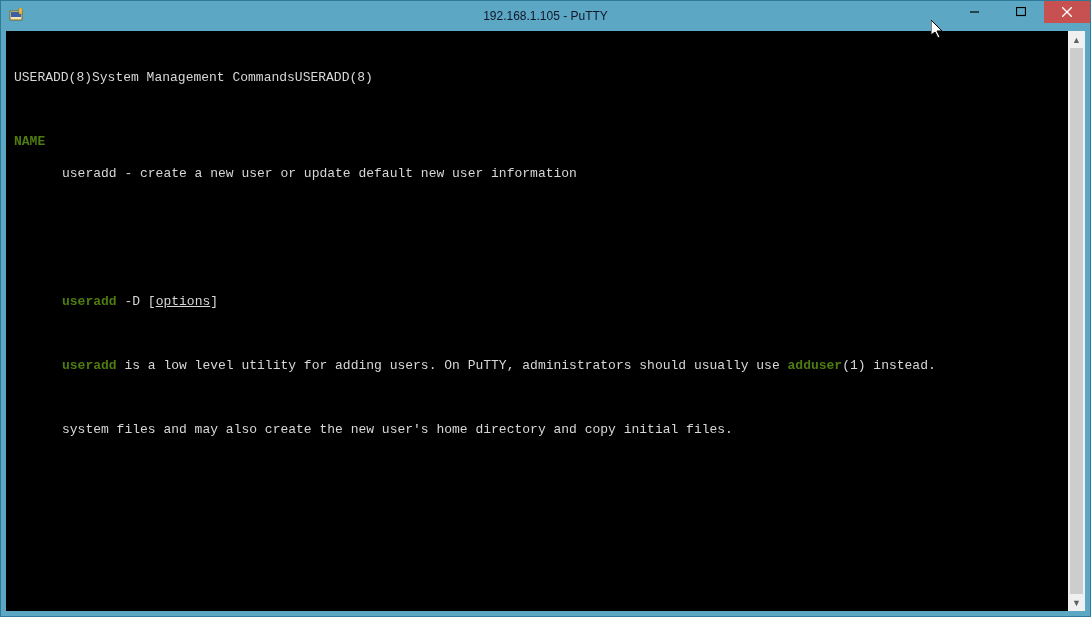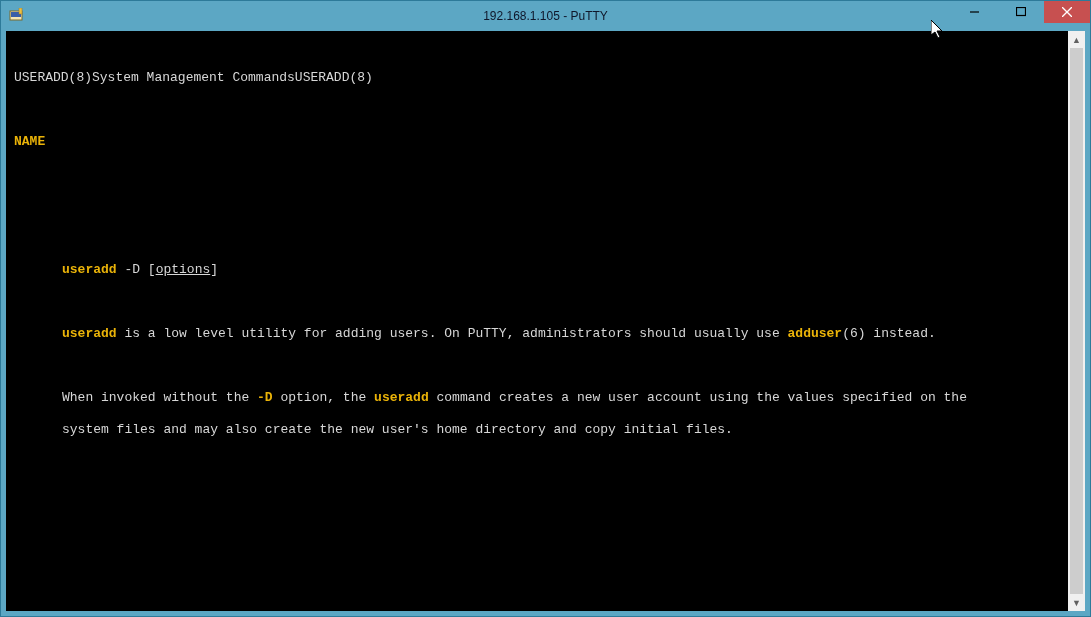--- a/index.html
+++ b/index.html
@@ -97,7 +97,7 @@
   .scroll-thumb { position: absolute; left: 2px; right: 2px; top: 0; bottom: 0; background: #cdcdcd; }
 
   .hdr-row { display: flex; justify-content: space-between; }
-  .b    { font-weight: bold; color: #eab308; }
+  .b    { font-weight: bold; color: #4d7c0f; }
   .u    { text-decoration: underline; }
   .ind1 { padding-left: 48px; display: block; }
   .mouse-cursor {

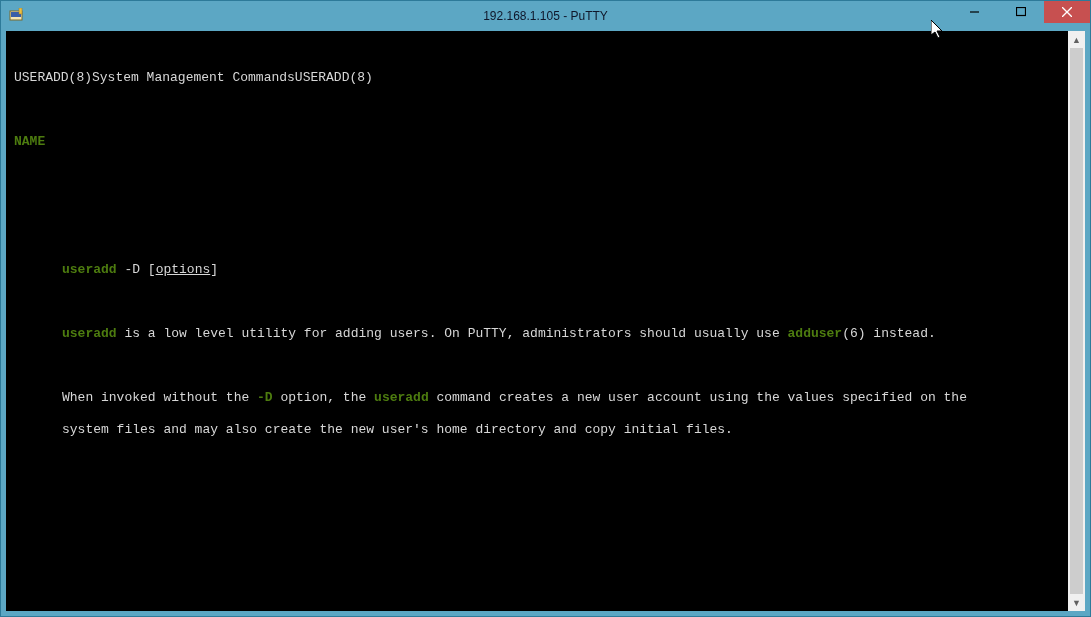--- a/index.html
+++ b/index.html
@@ -146,6 +146,7 @@
 <span class="line hdr-row"><span>USERADD(8)</span><span>System Management Commands</span><span>USERADD(8)</span></span>
 <span class="line"></span>
 <span class="line"><span class="b">NAME</span></span>
+<span class="line ind1">useradd - create a new user or update default new user information</span>
 <span class="line"></span>
 <span class="line"></span>
 <span class="line"></span>

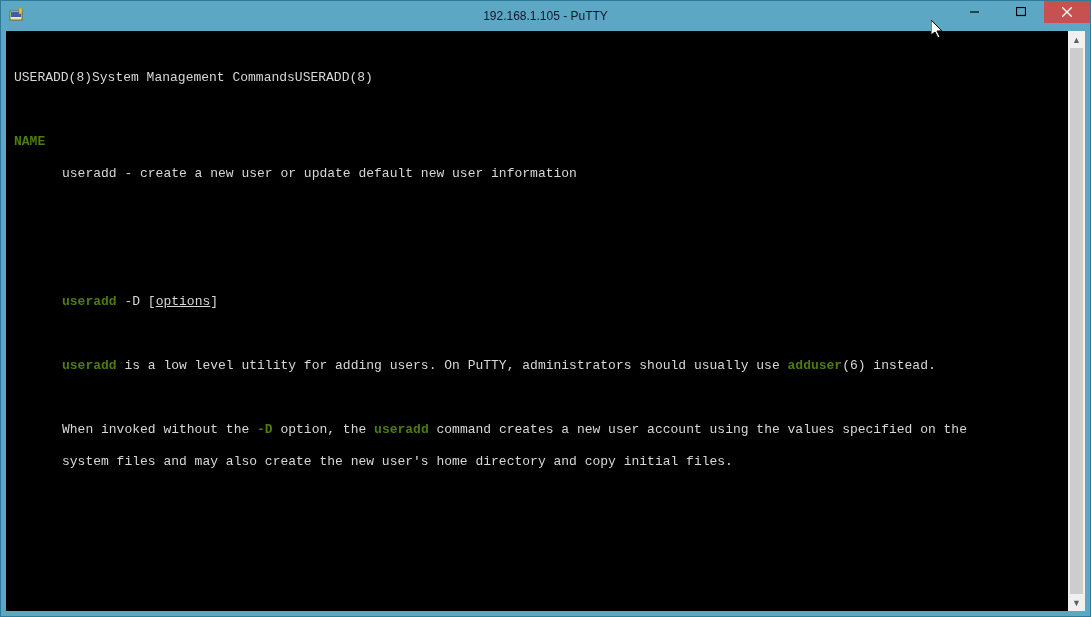--- a/index.html
+++ b/index.html
@@ -152,7 +152,7 @@
 <span class="line"></span>
 <span class="line ind1"><span class="b">useradd</span> <span>-D</span> [<span class="u">options</span>]</span>
 <span class="line"></span>
-<span class="line ind1"><span class="b">useradd</span><span> is a low level utility for adding users. On PuTTY, administrators should usually use </span><span class="b">adduser</span><span>(6) instead.</span></span>
+<span class="line ind1"><span class="b">useradd</span><span> is a low level utility for adding users. On PuTTY, administrators should usually use </span><span class="b">adduser</span><span>(1) instead.</span></span>
 <span class="line"></span>
 <span class="line ind1"><span>When invoked without the </span><span class="b">-D</span><span> option, the </span><span class="b">useradd</span><span> command creates a new user account using the values specified on the</span></span>
 <span class="line ind1"><span>system files and may also create the new user's home directory and copy initial files.</span></span>

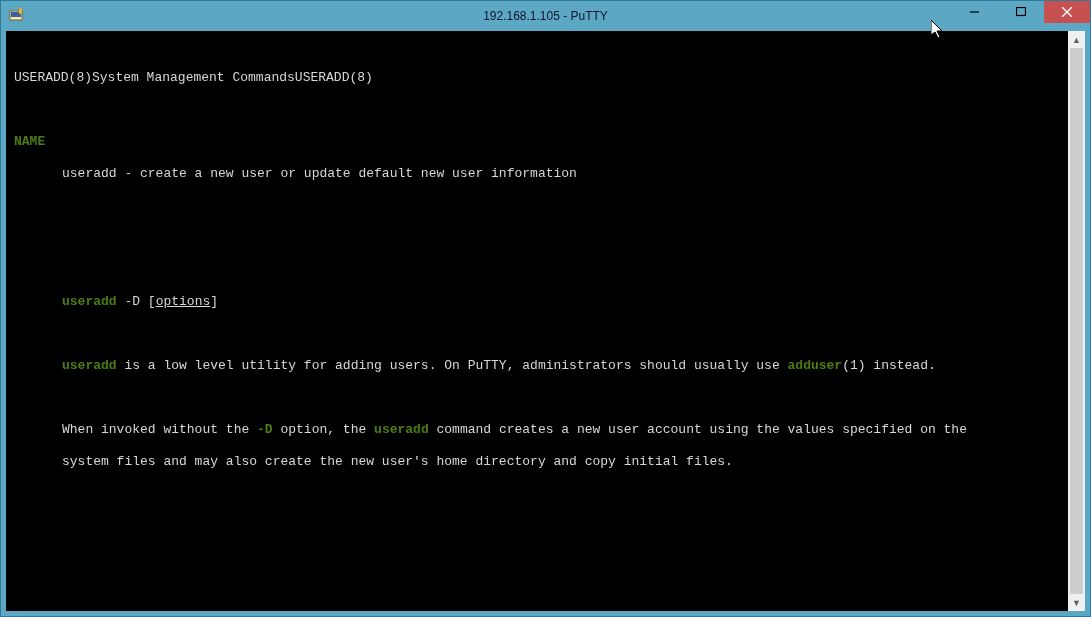--- a/index.html
+++ b/index.html
@@ -154,7 +154,6 @@
 <span class="line"></span>
 <span class="line ind1"><span class="b">useradd</span><span> is a low level utility for adding users. On PuTTY, administrators should usually use </span><span class="b">adduser</span><span>(1) instead.</span></span>
 <span class="line"></span>
-<span class="line ind1"><span>When invoked without the </span><span class="b">-D</span><span> option, the </span><span class="b">useradd</span><span> command creates a new user account using the values specified on the</span></span>
 <span class="line ind1"><span>system files and may also create the new user's home directory and copy initial files.</span></span>
 
 

